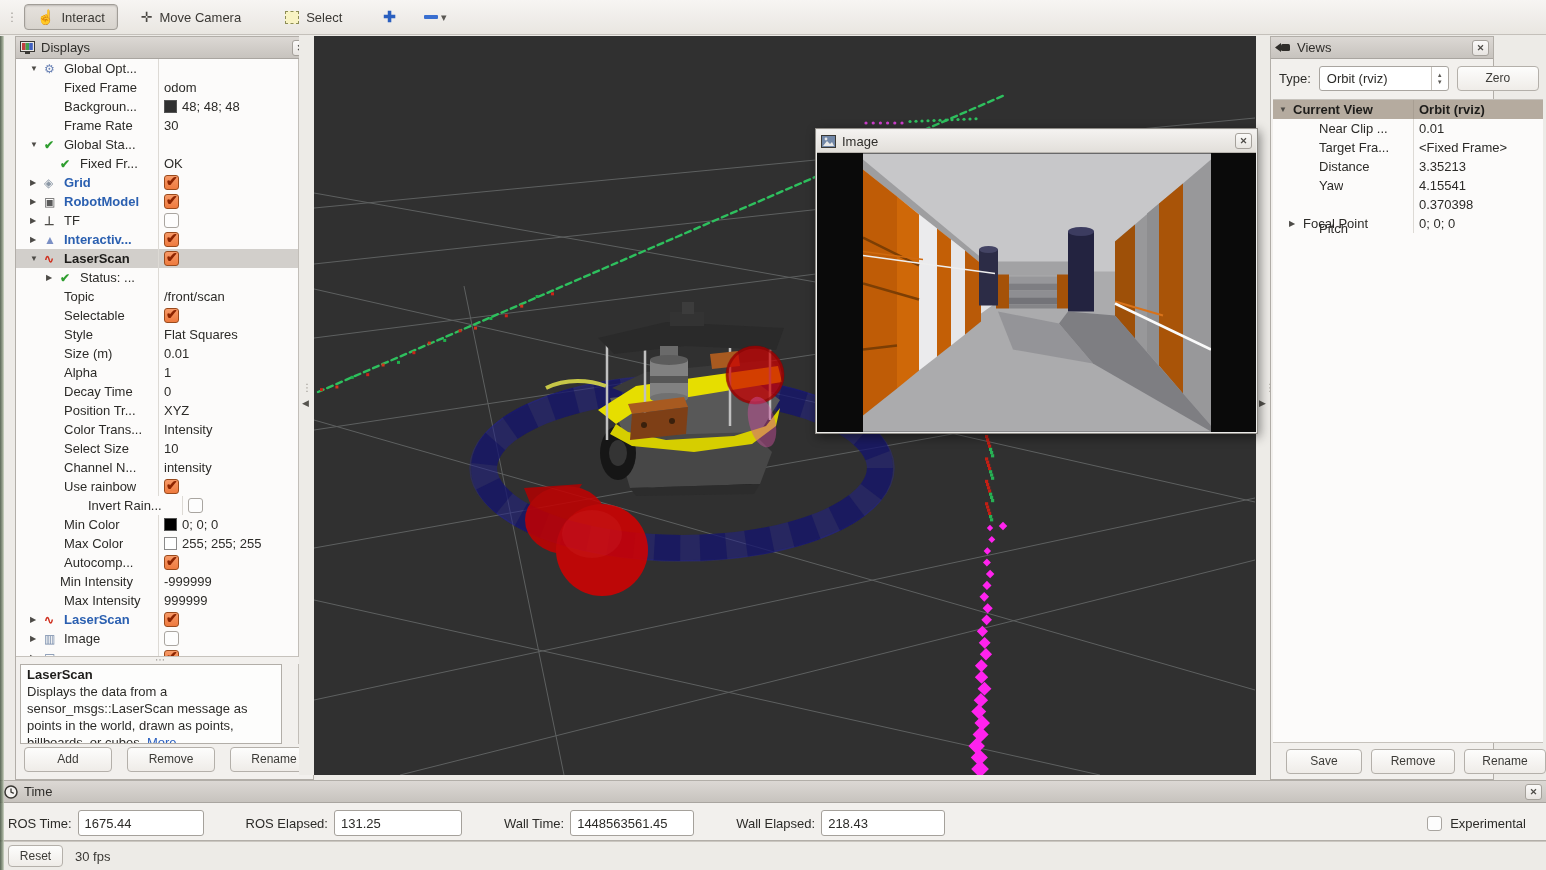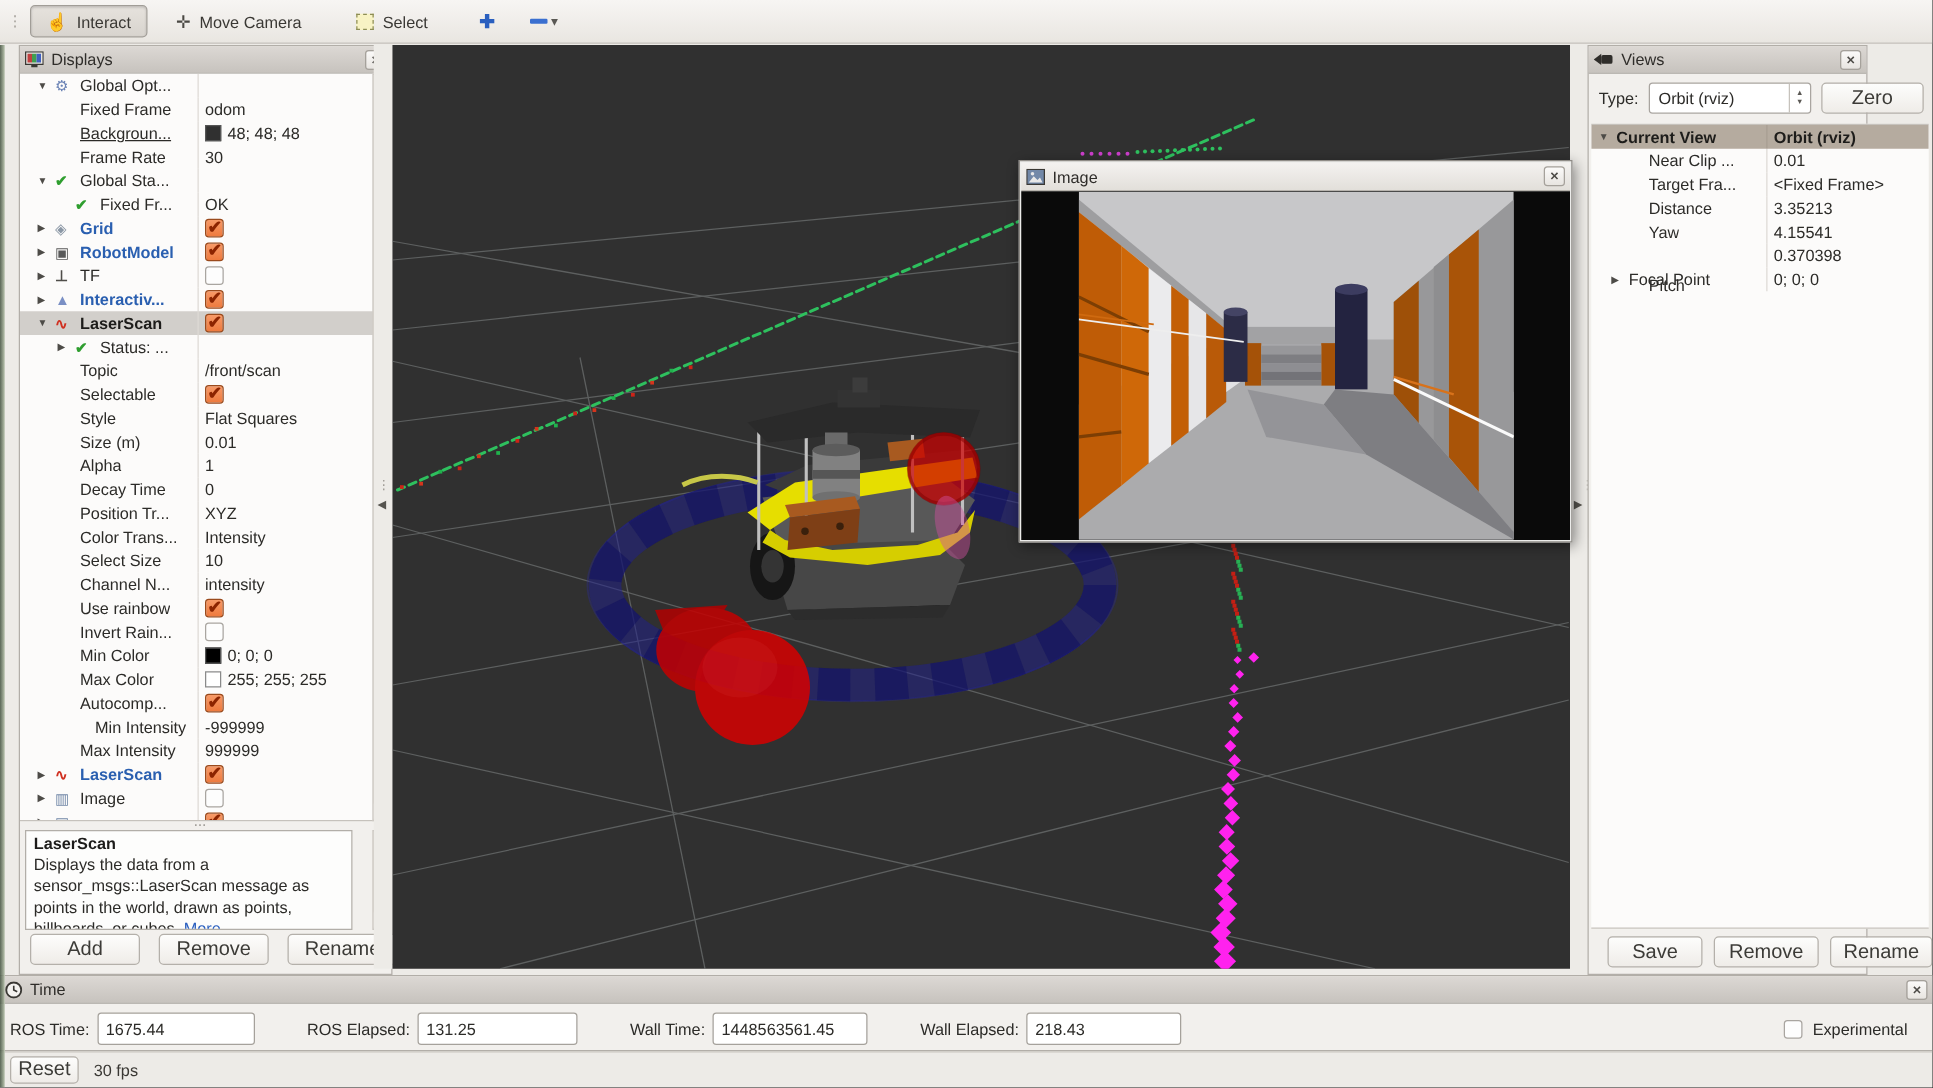--- a/index.html
+++ b/index.html
@@ -29,7 +29,7 @@
             background:linear-gradient(#fbfaf9,#e8e5e1);font-size:9px;line-height:14px;
             text-align:center;color:#4c4a46;font-weight:bold;}
   .btn{display:inline-block;height:25px;line-height:23px;text-align:center;border:1px solid #b4b0aa;
-       border-radius:4px;background:linear-gradient(#fdfdfc,#efece8);color:#3c3b37;font-size:16px;}
+       border-radius:4px;background:linear-gradient(#fdfdfc,#efece8);color:#3c3b37;font-size:12px;}
   
   .tree{position:absolute;background:#fcfbfa;overflow:hidden;}
   .trow{display:flex;height:19px;align-items:center;white-space:nowrap;}

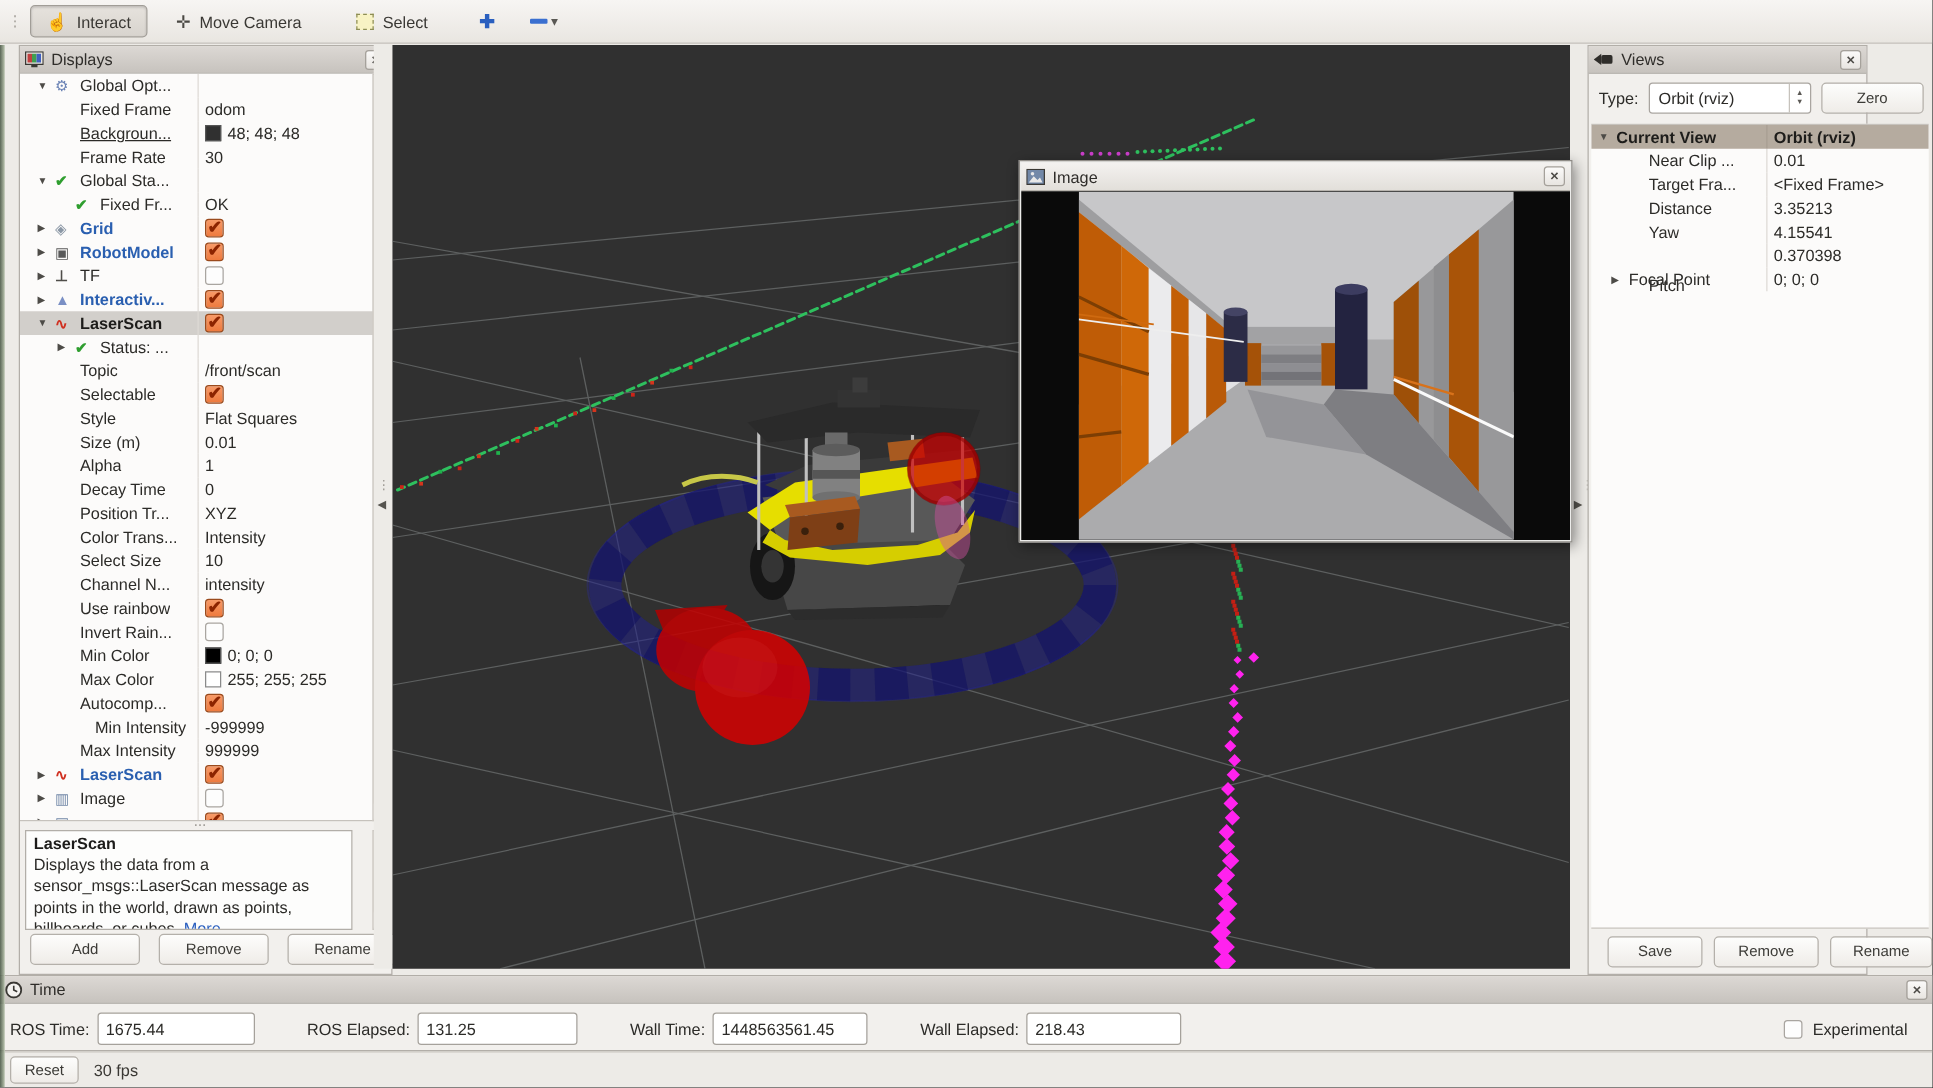--- a/index.html
+++ b/index.html
@@ -168,7 +168,7 @@
           </span>
         </div>
         <div class="trow">
-          <span class="tname" style="padding-left: 32px; text-decoration: underline;">
+          <span class="tname" style="padding-left: 32px;">
             <span class="arr"></span>
             <span class="tlabel">Backgroun...</span>
           </span>

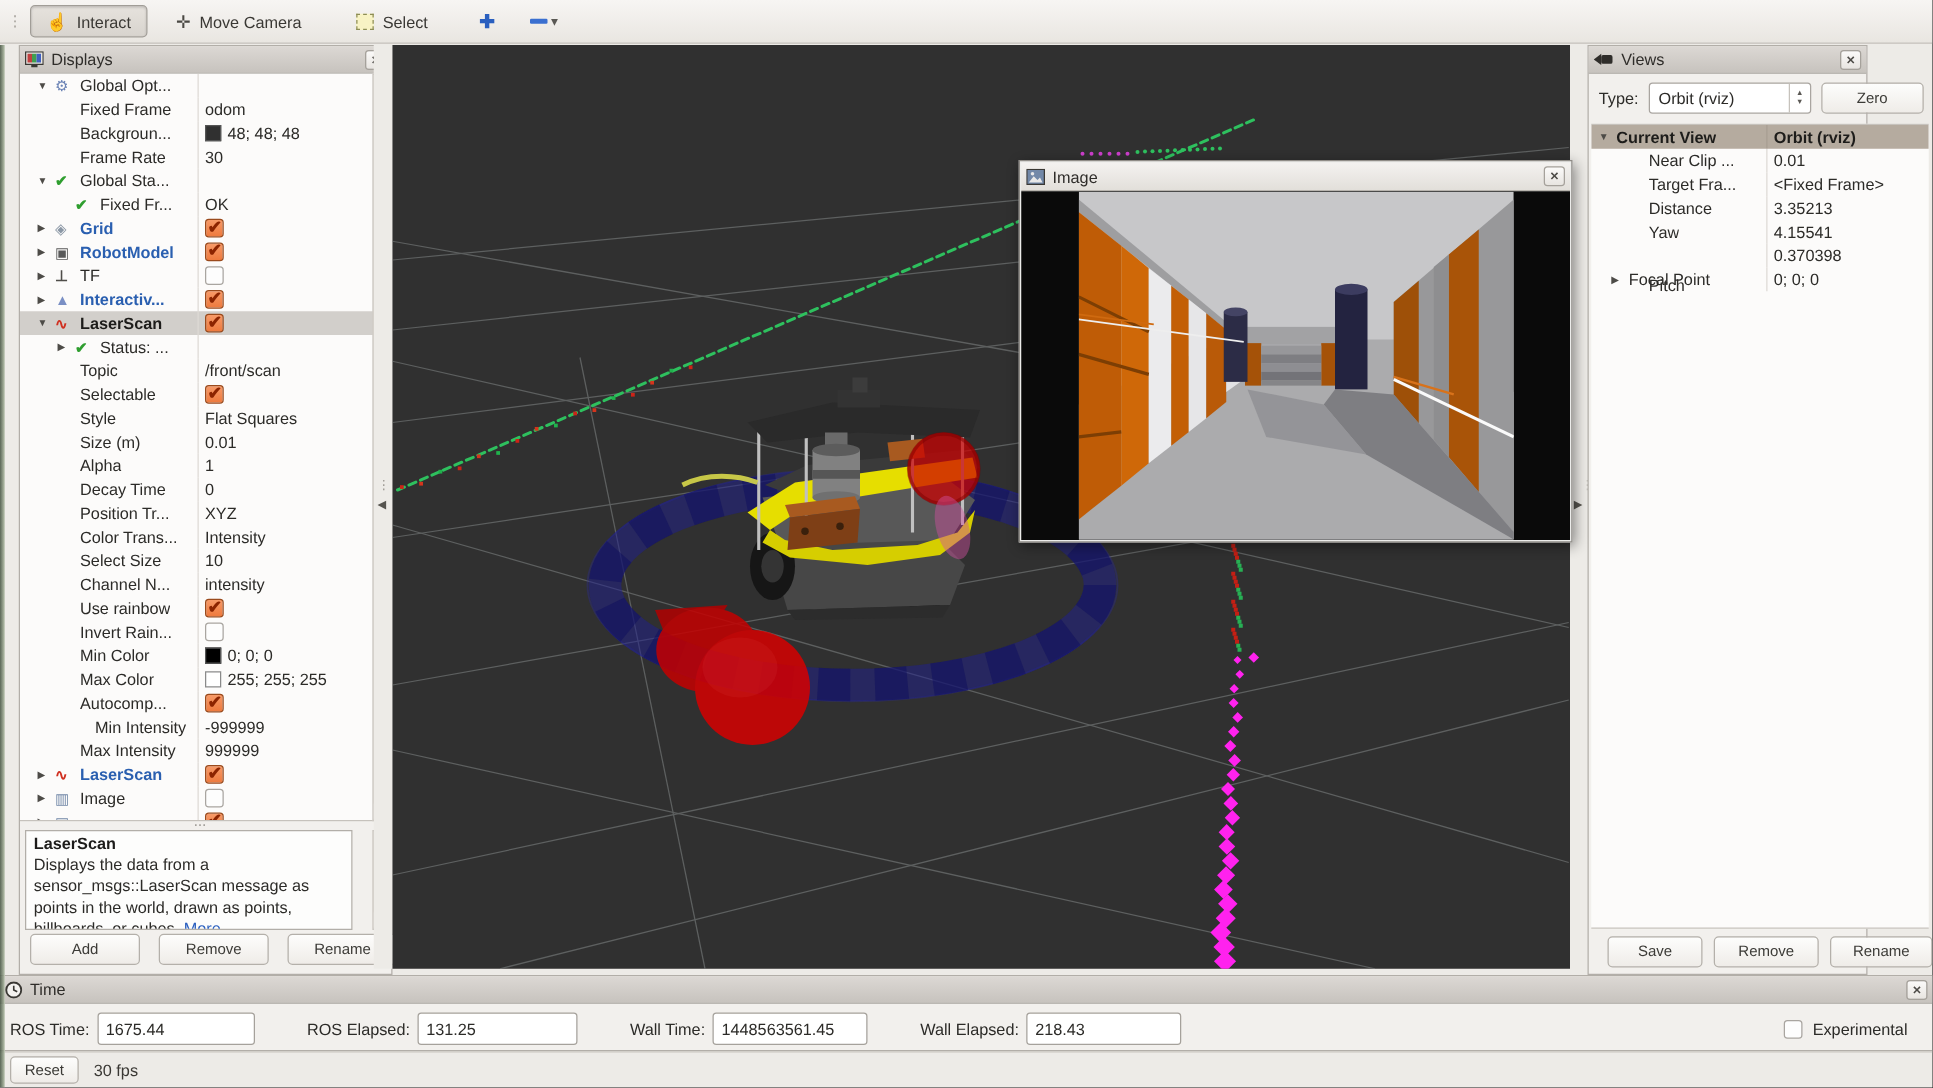--- a/index.html
+++ b/index.html
@@ -362,7 +362,7 @@
           </span>
         </div>
         <div class="trow">
-          <span class="tname" style="padding-left: 32px;">
+          <span class="tname" style="padding-left: 32px; margin-left: 24px;">
             <span class="arr"></span>
             <span class="tlabel">Invert Rain...</span>
           </span>

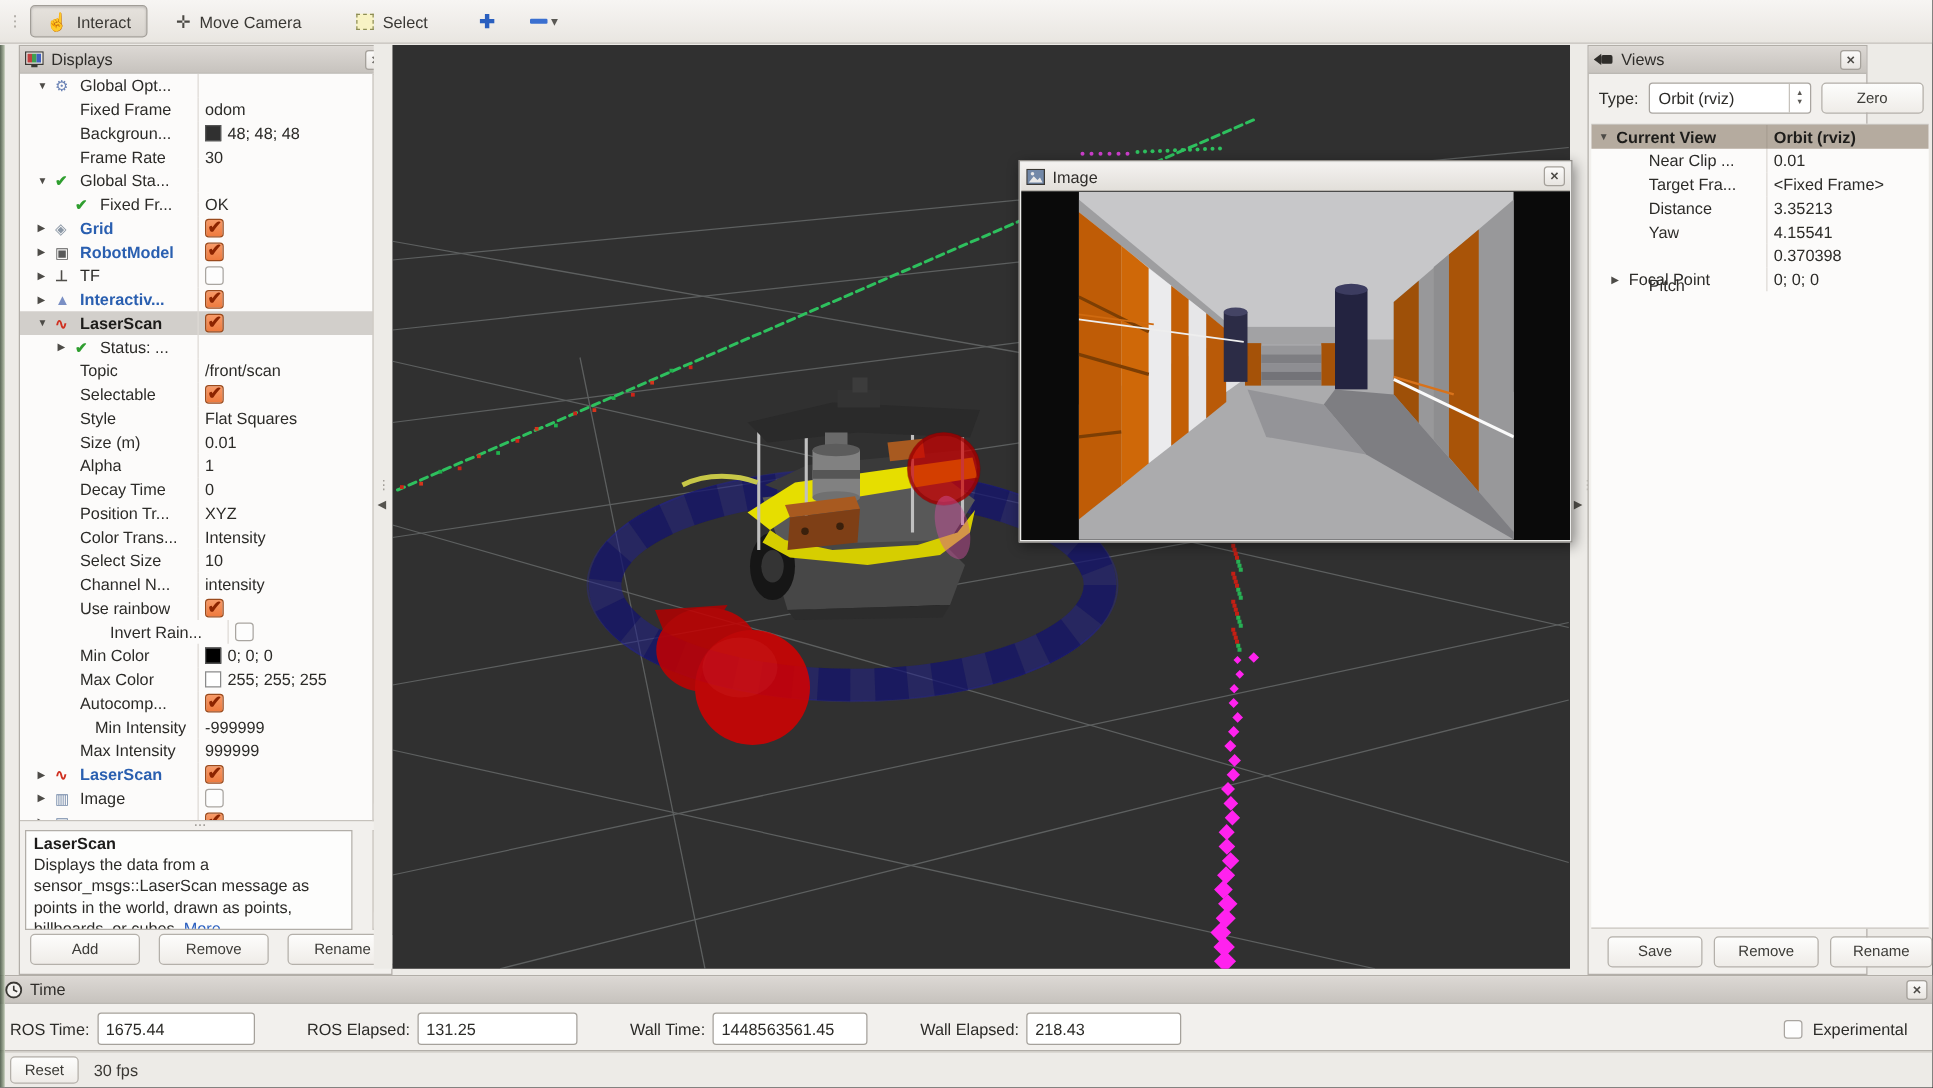--- a/index.html
+++ b/index.html
@@ -400,7 +400,7 @@
           </span>
         </div>
         <div class="trow">
-          <span class="tname" style="padding-left: 44px;">
+          <span class="tname" style="padding-left: 28px;">
             <span class="arr"></span>
             <span class="tlabel">Min Intensity</span>
           </span>

